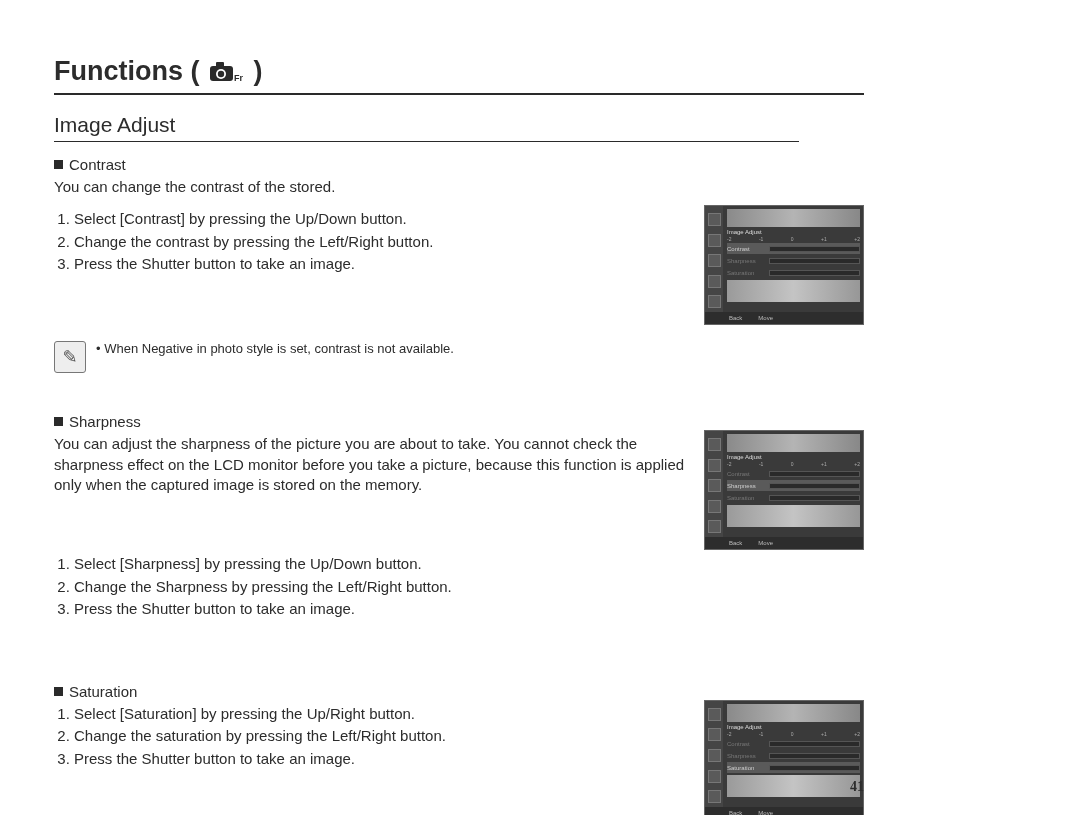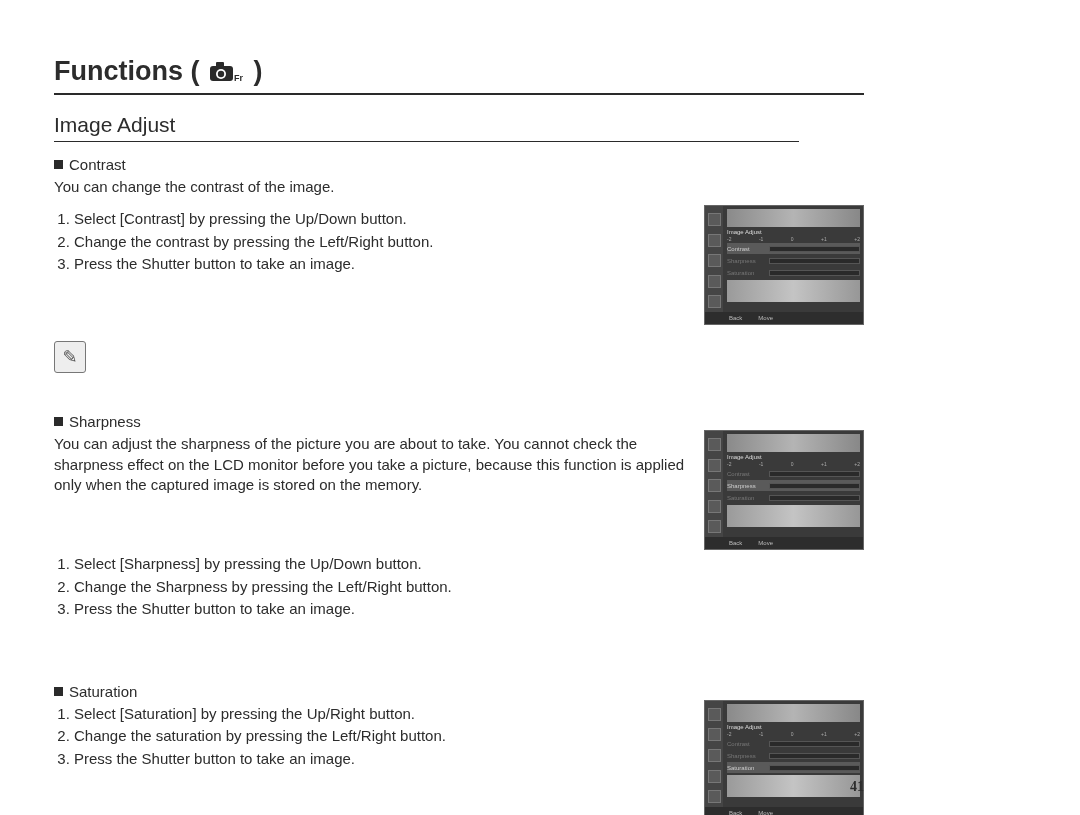--- a/index.html
+++ b/index.html
@@ -179,7 +179,7 @@
         <span class="square"></span>
         <span>Contrast</span>
       </div>
-      <div class="body-text">You can change the contrast of the image.</div>
+      <div class="body-text">You can change the contrast of the stored.</div>
 
       <div class="row-flex">
         <div class="textcol">

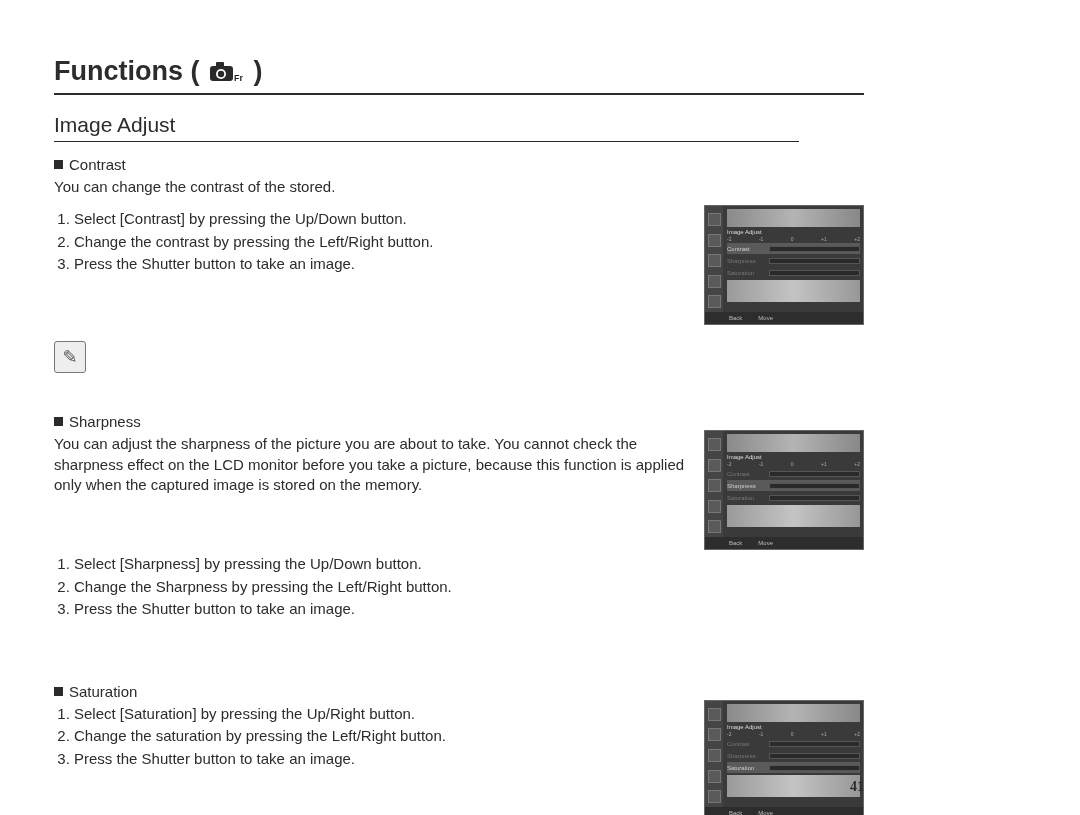--- a/index.html
+++ b/index.html
@@ -229,6 +229,7 @@
 
       <div class="note-box">
         <div class="note-ico">✎</div>
+        <div class="note-text">• <span>When Negative in photo style is set, contrast is not available.</span></div>
       </div>
 
       <div style="height:32px;"></div>

